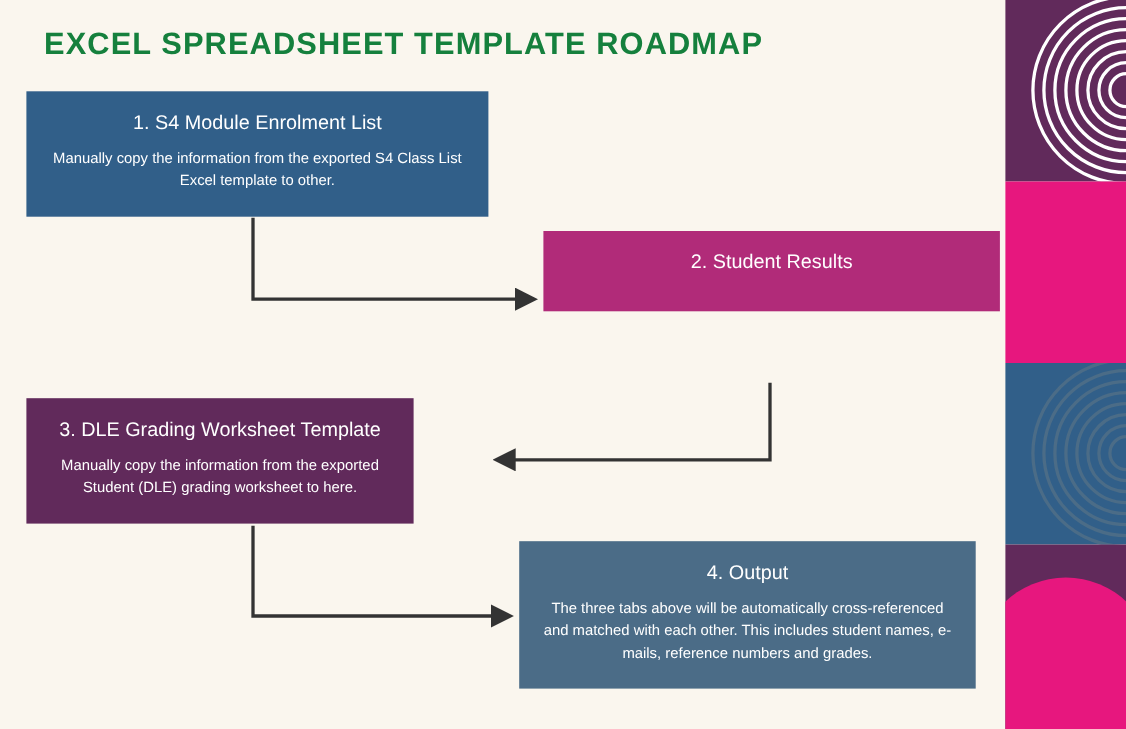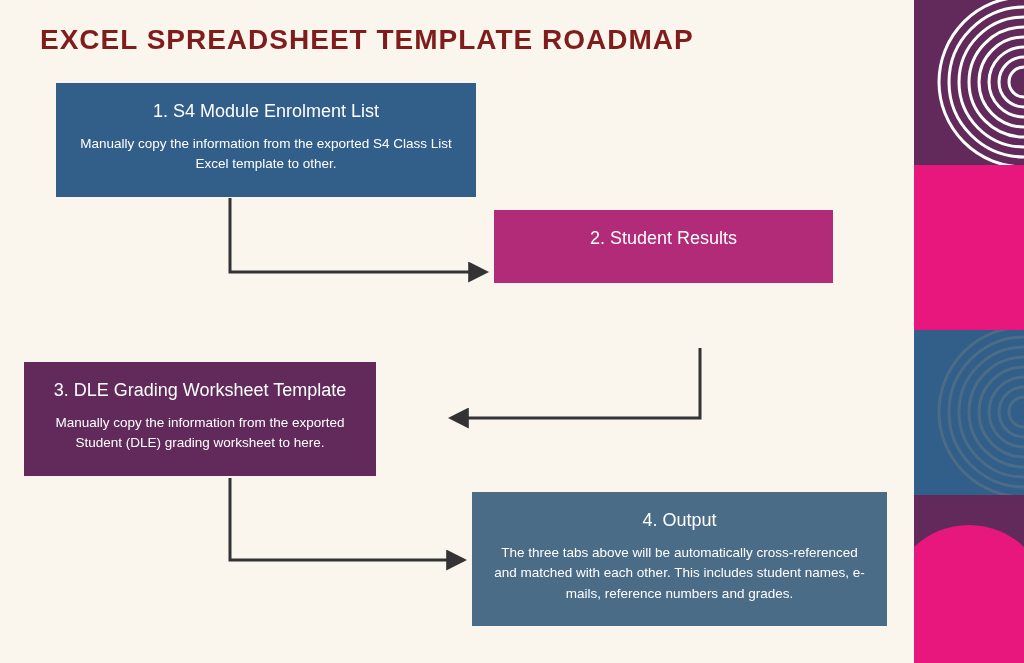--- a/index.html
+++ b/index.html
@@ -12,7 +12,7 @@
   }
   .title{
     position:absolute;left:40px;top:24px;
-    color:#7f1d1d;
+    color:#15803d;
     font-weight:800;
     font-size:28px;
     letter-spacing:1px;

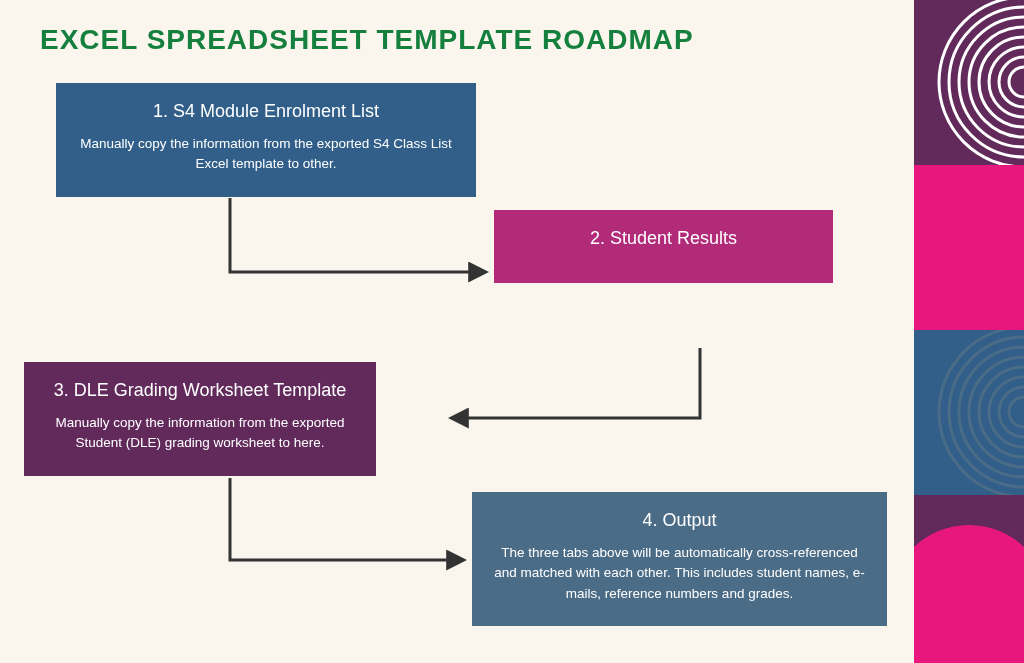--- a/index.html
+++ b/index.html
@@ -51,7 +51,7 @@
 
 <div class="title">EXCEL SPREADSHEET TEMPLATE ROADMAP</div>
 
-<div class="box c-blue" style="left:24px;top:83px;width:420px;margin-left:32px;">
+<div class="box c-blue" style="left:24px;top:83px;width:420px;">
   <div class="h">1. S4 Module Enrolment List</div>
   <div class="d">Manually copy the information from the exported S4 Class List Excel template to other.</div>
 </div>

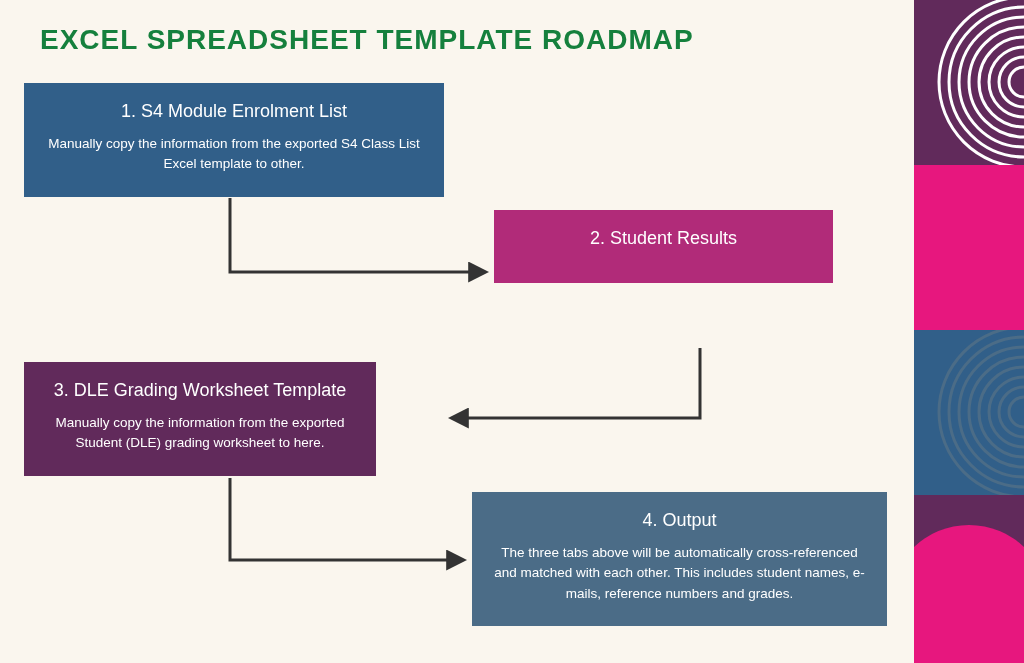--- a/index.html
+++ b/index.html
@@ -56,7 +56,7 @@
   <div class="d">Manually copy the information from the exported S4 Class List Excel template to other.</div>
 </div>
 
-<div class="box c-mag" style="left:494px;top:210px;width:339px;">
+<div class="box c-mag" style="left:494px;top:210px;width:415px;">
   <div class="h">2. Student Results</div>
 </div>
 

